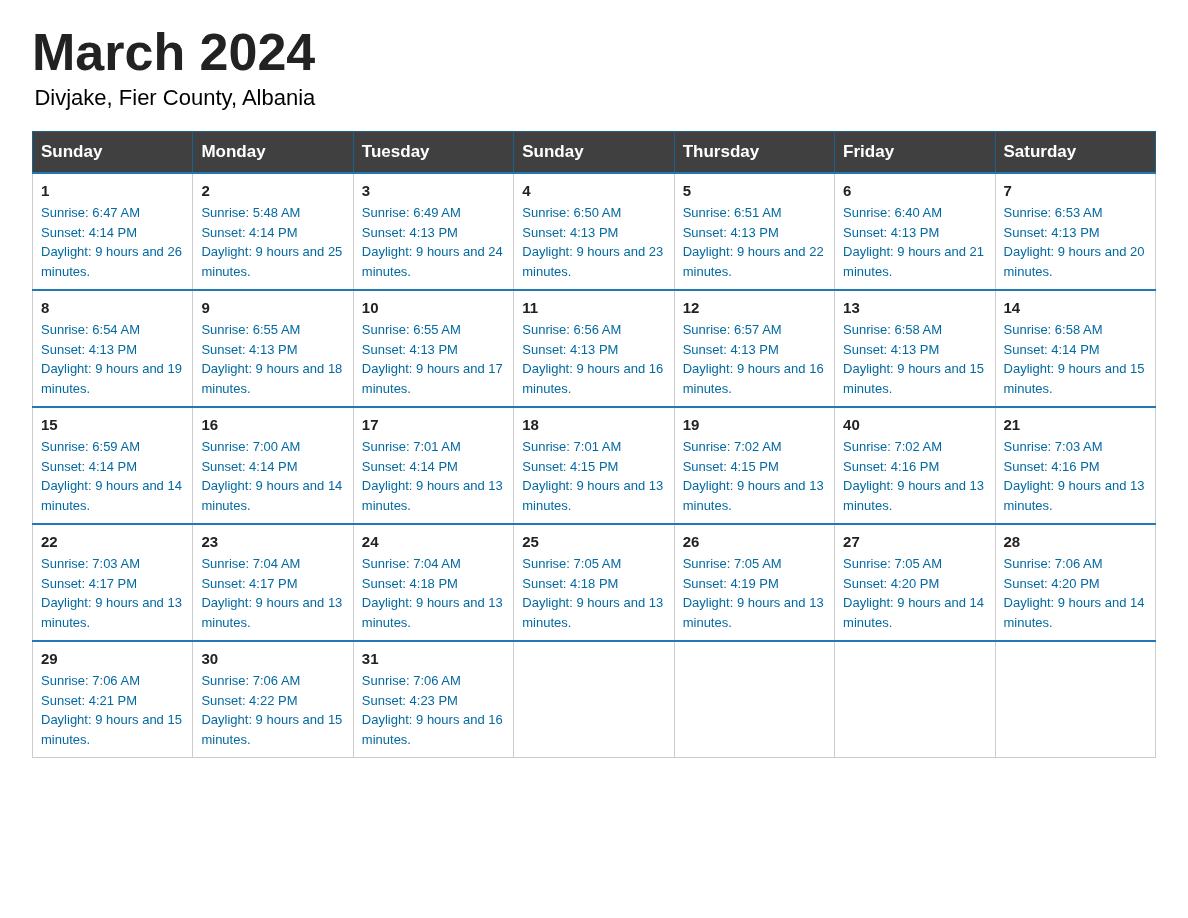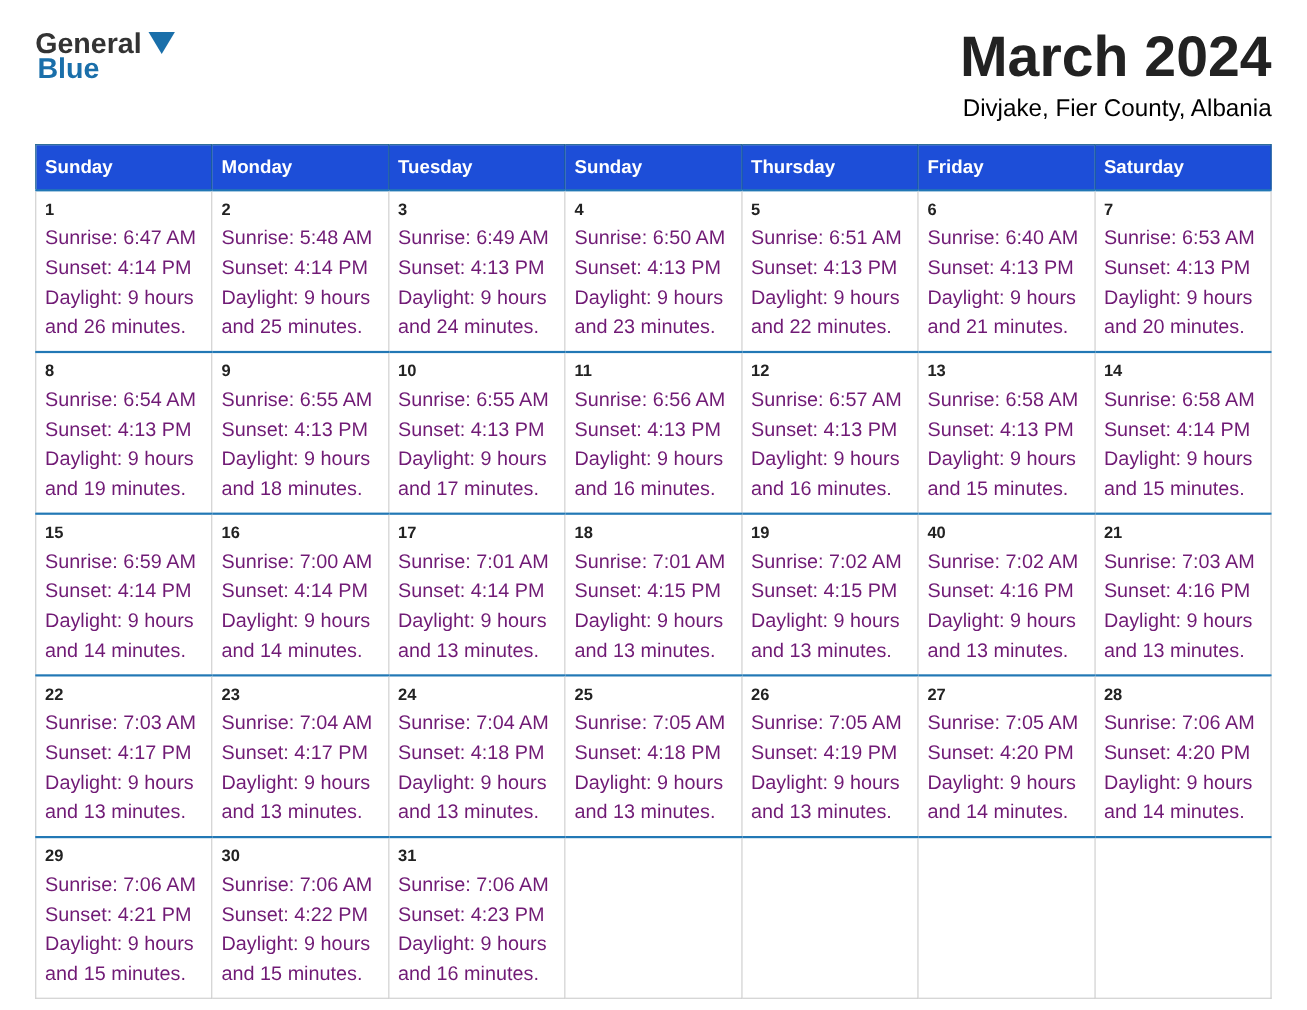--- a/index.html
+++ b/index.html
@@ -93,15 +93,6 @@
 <body>
 
 <div class="header-section">
-  <div class="logo-wrapper">
-    <div class="logo-row">
-      <span class="logo-text-general">General</span>
-      <svg width="32" height="32" viewBox="0 0 32 32" style="margin-left:2px; margin-top:-2px;">
-        <polygon points="4,6 28,6 16,26" fill="#1a6faa"></polygon>
-      </svg>
-    </div>
-    <span class="logo-text-blue" style="margin-top:-8px; margin-left:2px;">Blue</span>
-  </div>
   <div class="title-section">
     <div class="month-title">March 2024</div>
     <div class="location-title">Divjake, Fier County, Albania</div>

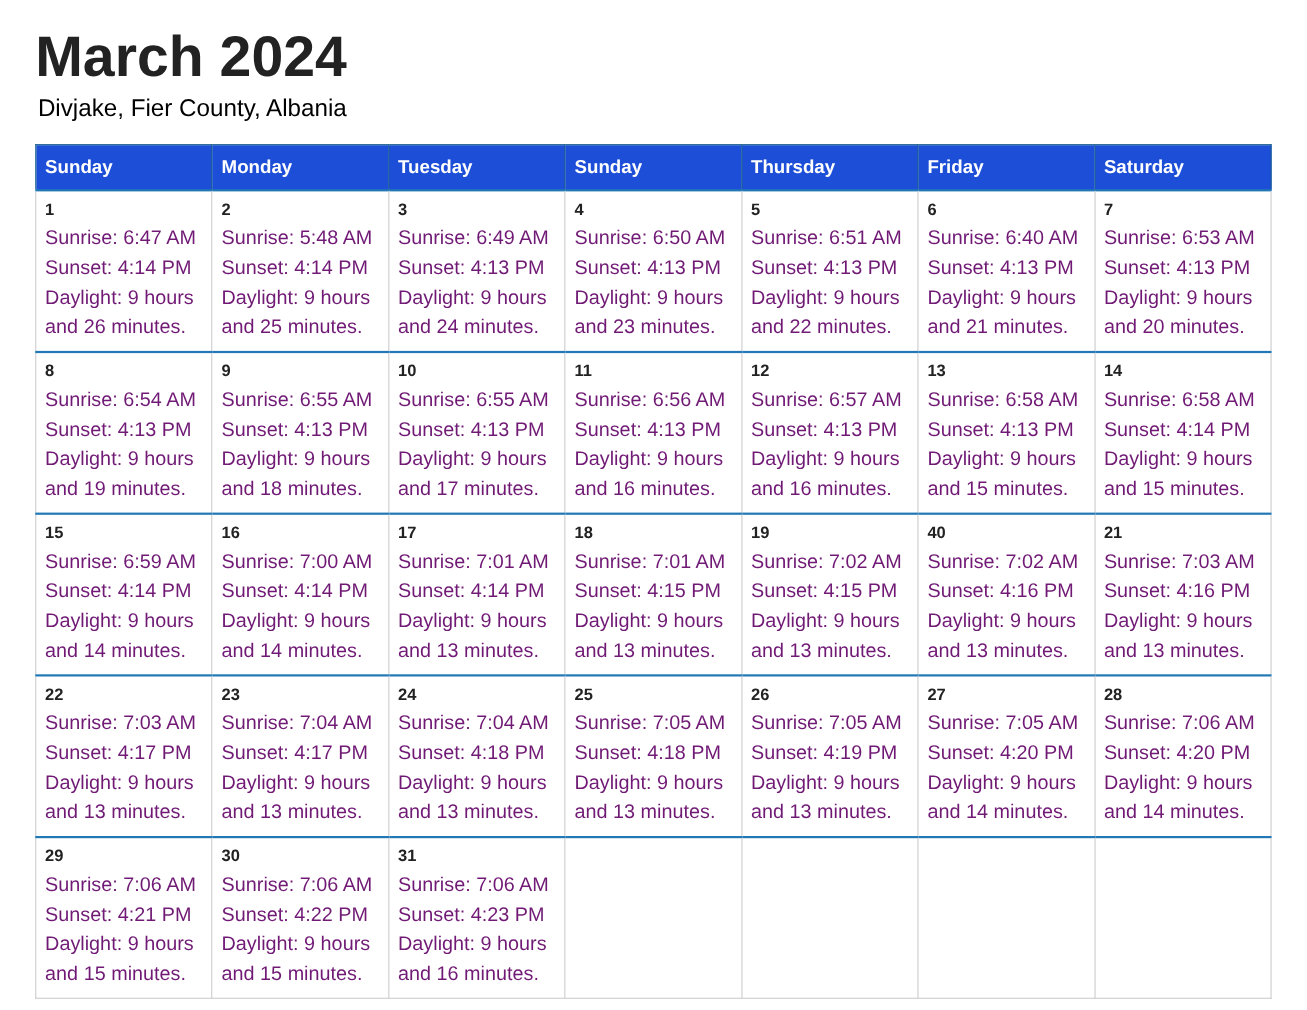--- a/index.html
+++ b/index.html
@@ -46,7 +46,7 @@
       table-layout: fixed;
     }
     .calendar-table th {
-      background-color: #1d4ed8;
+      background-color: #404040;
       color: #ffffff;
       padding: 10px 8px;
       font-size: 17px;

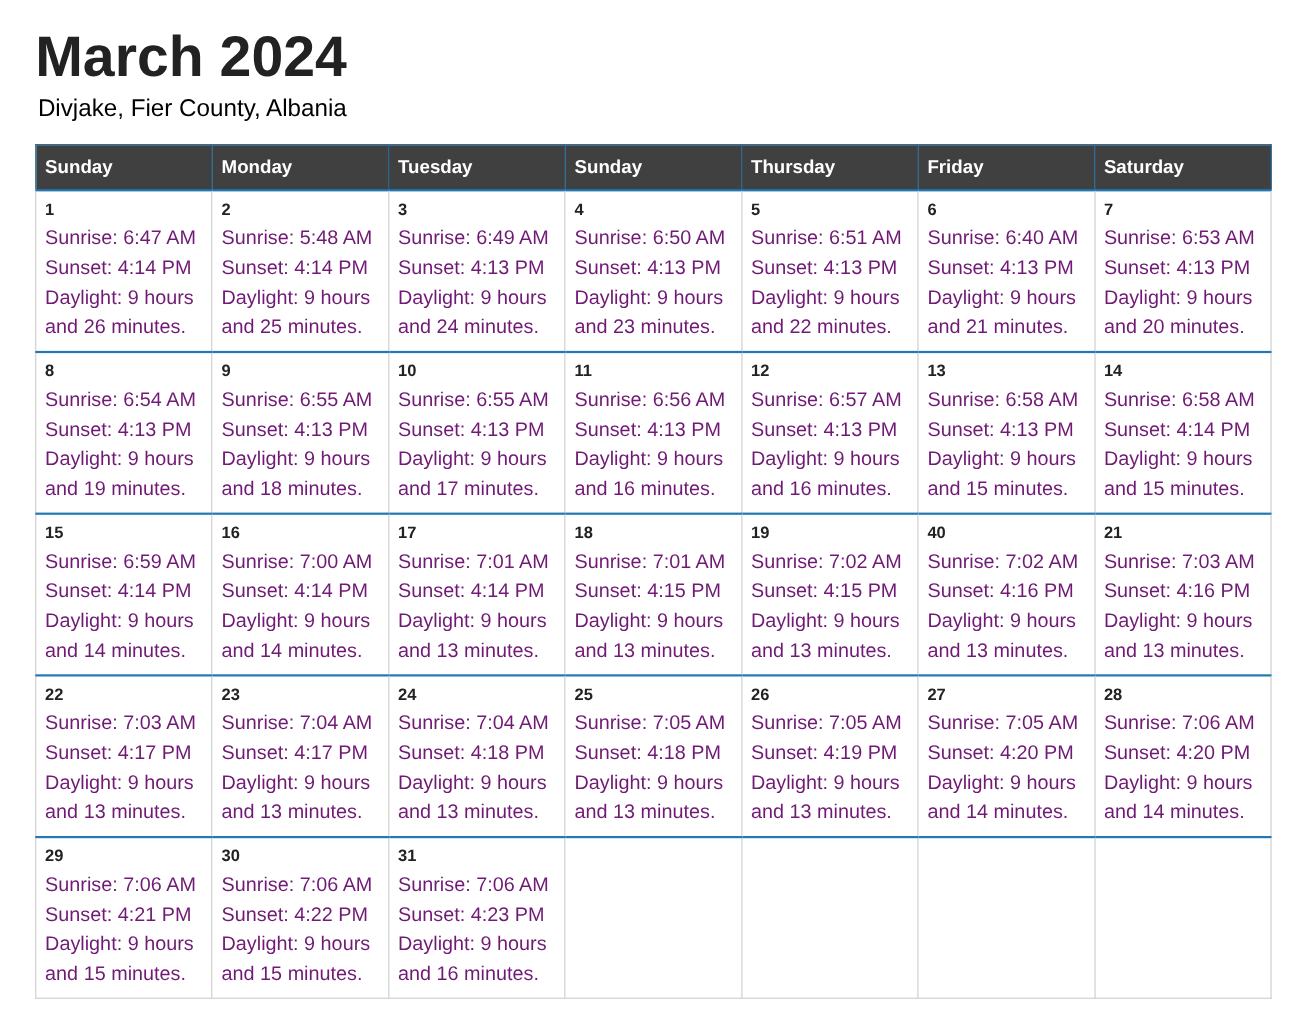--- a/index.html
+++ b/index.html
@@ -75,9 +75,9 @@
       margin-bottom: 4px;
     }
     .day-info {
-      font-size: 18px;
+      font-size: 13px;
       line-height: 1.5;
-      color: #701a75;
+      color: #0369a1;
     }
     .logo-wrapper {
       display: flex;

